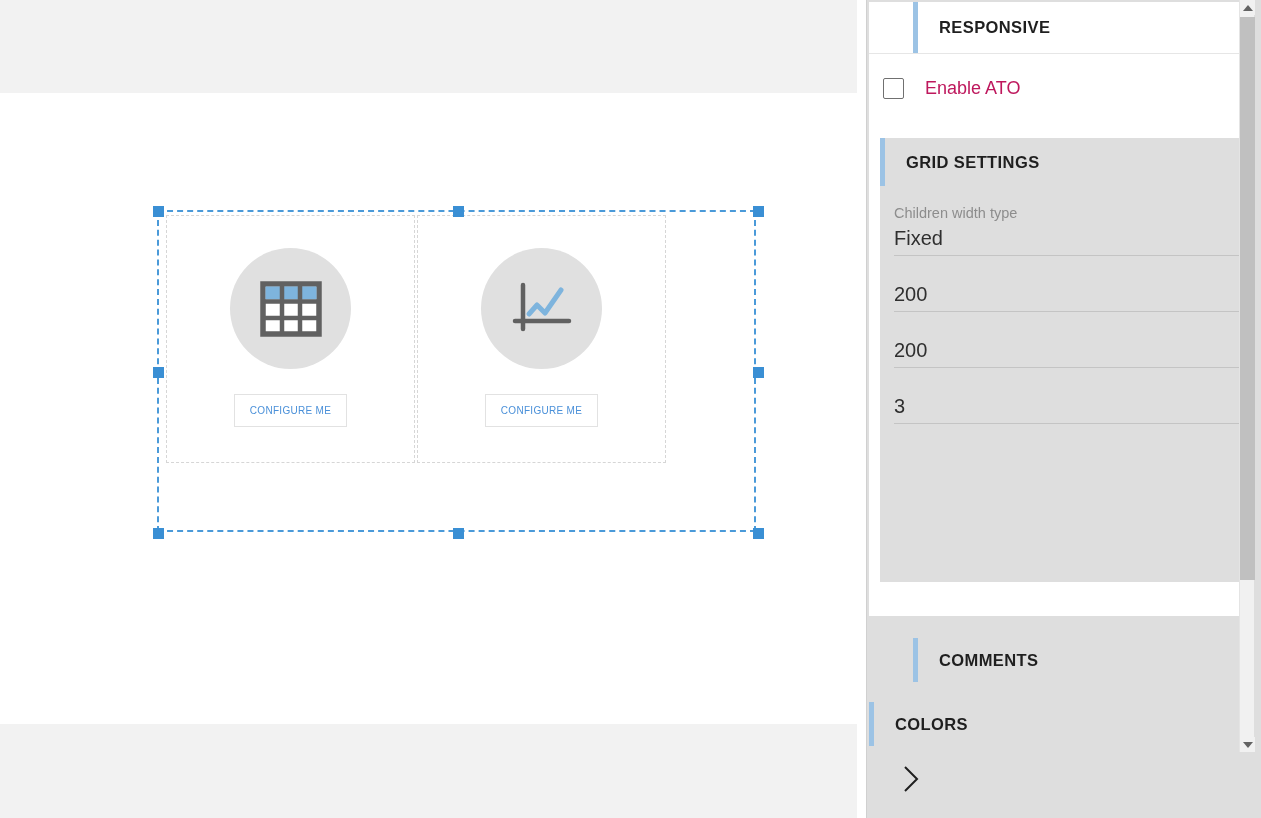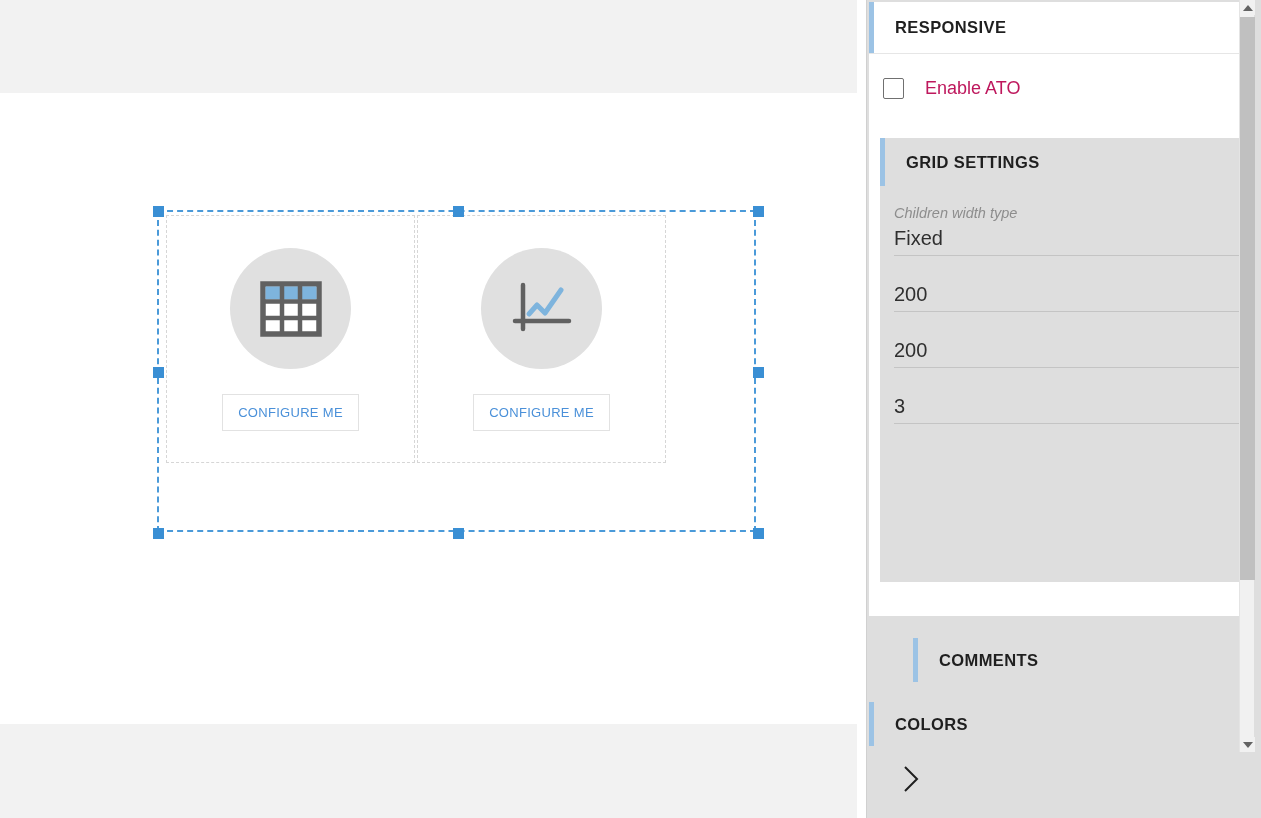--- a/index.html
+++ b/index.html
@@ -107,6 +107,7 @@
     width: 371px; height: 52px;
     background: #ffffff;
     border-bottom: 1px solid #e6e6e6;
+    padding-left: 44px;
   }
   .sec-responsive .acc-header { height: 100%; }
 

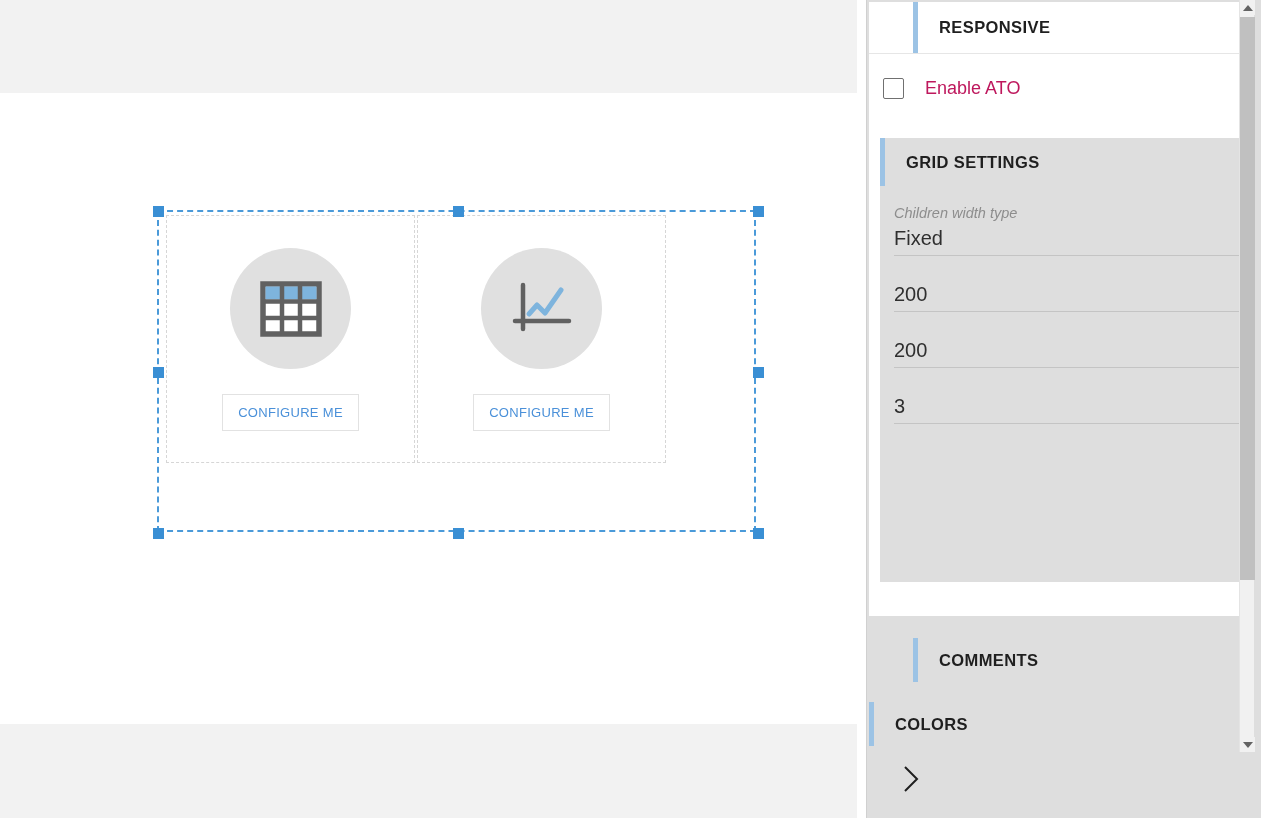--- a/index.html
+++ b/index.html
@@ -142,7 +142,7 @@
   .fields { padding: 19px 14px 0 14px; }
   .field { margin-bottom: 27px; position: relative; }
   .field-label {
-    font-size: 14.5px; color: #8d8d8d; display: block; margin-bottom: 6px; font-style: italic;
+    font-size: 14.5px; color: #8d8d8d; display: block; margin-bottom: 6px;
   }
   .req-star { color: #8d8d8d; }
   .field-value-row {

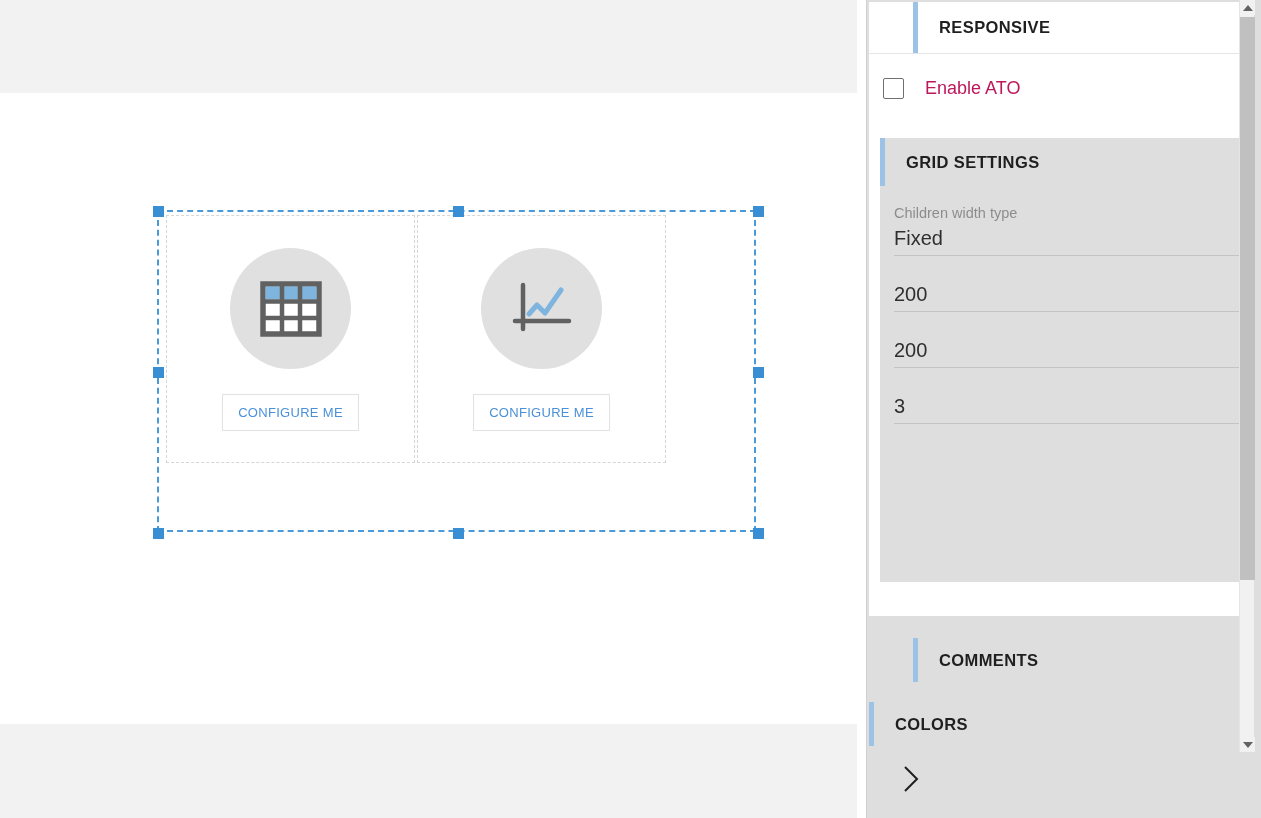--- a/index.html
+++ b/index.html
@@ -68,7 +68,7 @@
     border: 1px solid #e2e2e2;
     background: #ffffff;
     color: #4a90d9;
-    font-size: 13px;
+    font-size: 10px;
     letter-spacing: 0.3px;
     padding: 10px 15px;
     font-family: "Liberation Sans", sans-serif;

